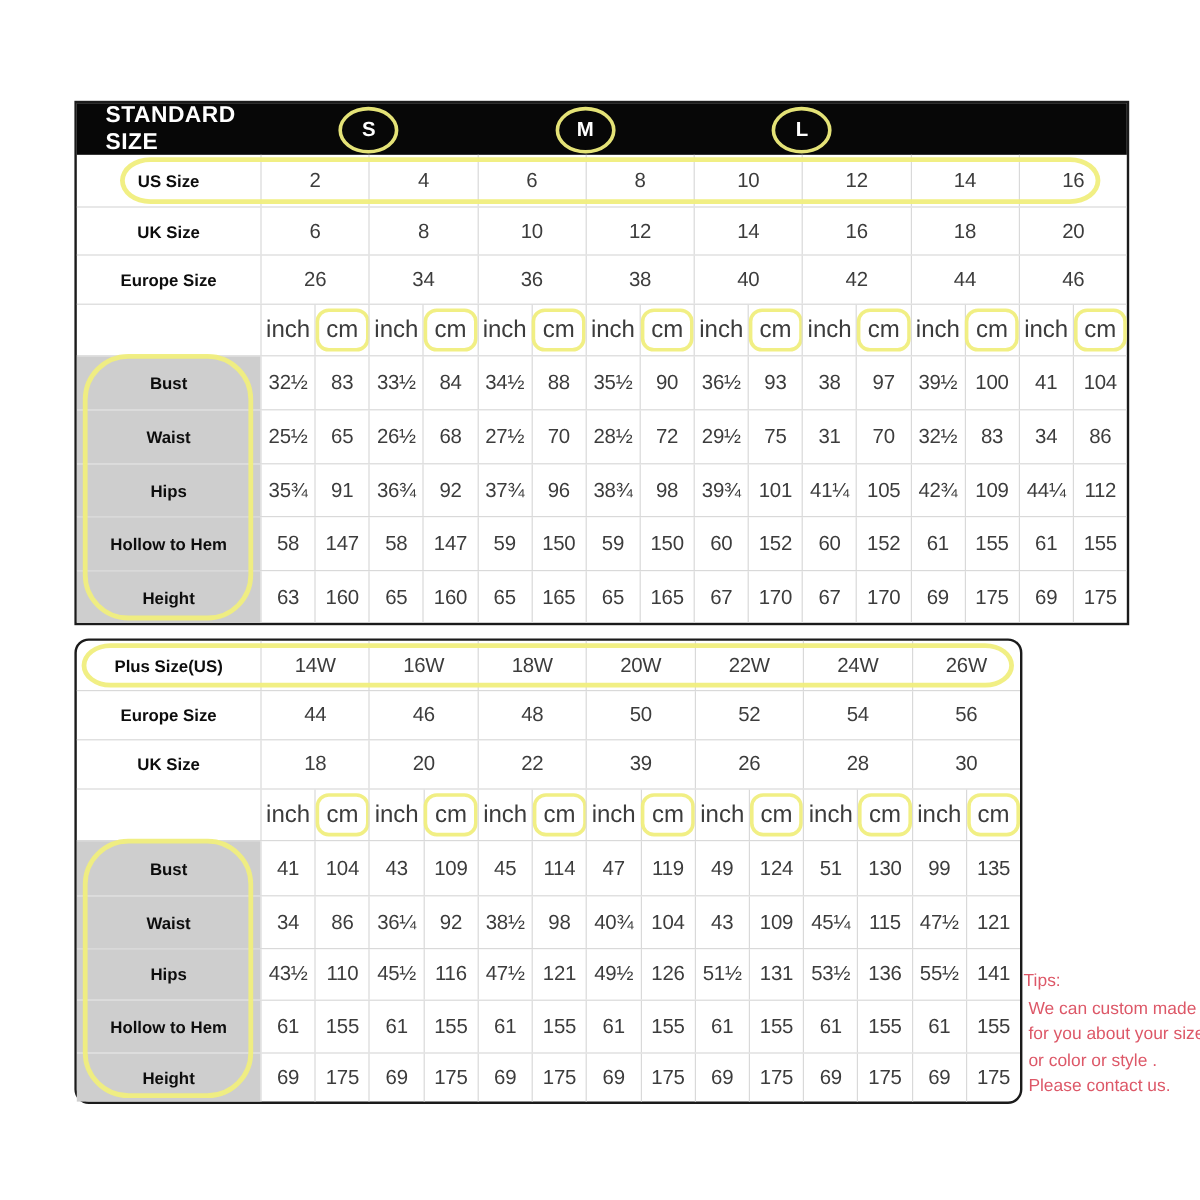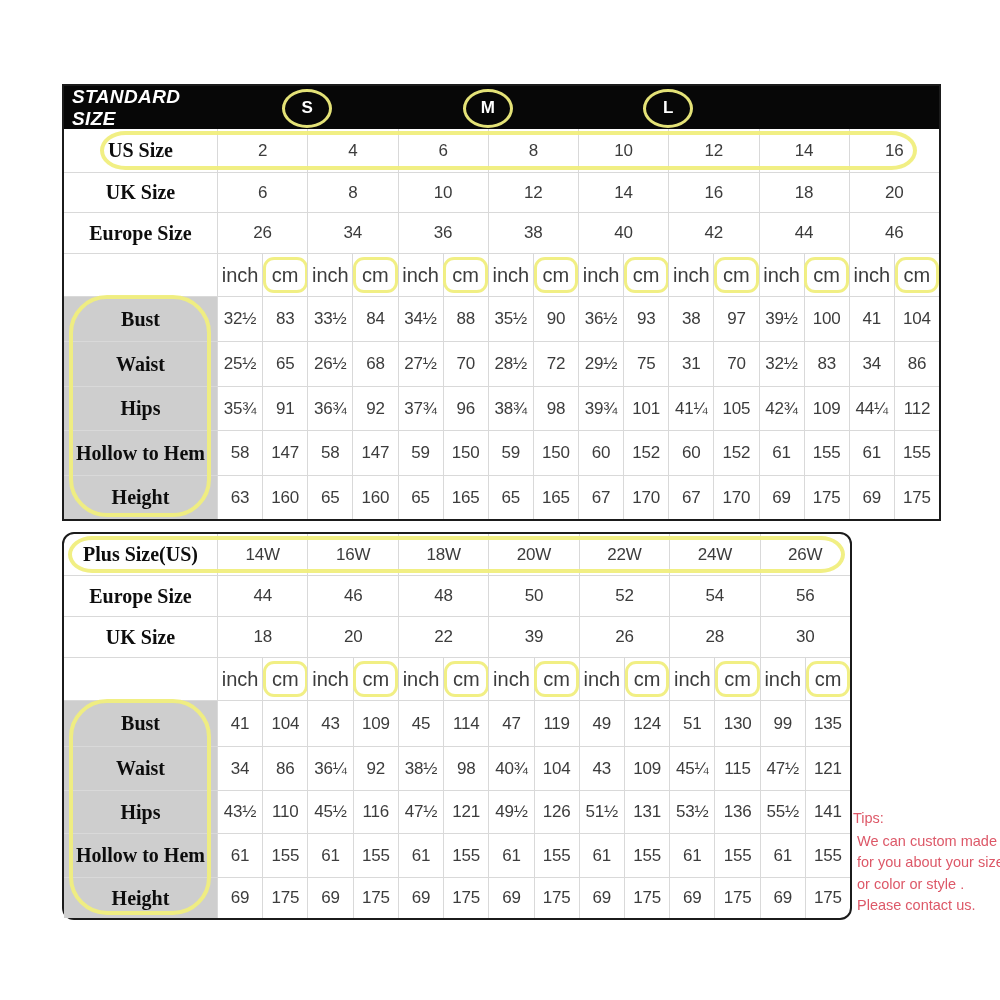--- a/index.html
+++ b/index.html
@@ -14,7 +14,7 @@
   #plus-table{left:62px;top:532px;width:786px;border-radius:12px;}
 
   .t-header{display:grid;grid-template-columns:153px repeat(4,1fr);align-items:center;height:43px;background:#070707;}
-  .t-title{color:#ffffff;font-weight:bold;font-size:19px;padding-left:8px;letter-spacing:.4px;font-style:italic;}
+  .t-title{color:#ffffff;font-weight:bold;font-size:19px;padding-left:24px;letter-spacing:.4px;}
   .letter-box{display:flex;justify-content:center;align-items:center;}
   .size-letter-oval{display:flex;align-items:center;justify-content:center;
     width:44px;height:33px;border:3px solid var(--yellow);border-radius:50%;

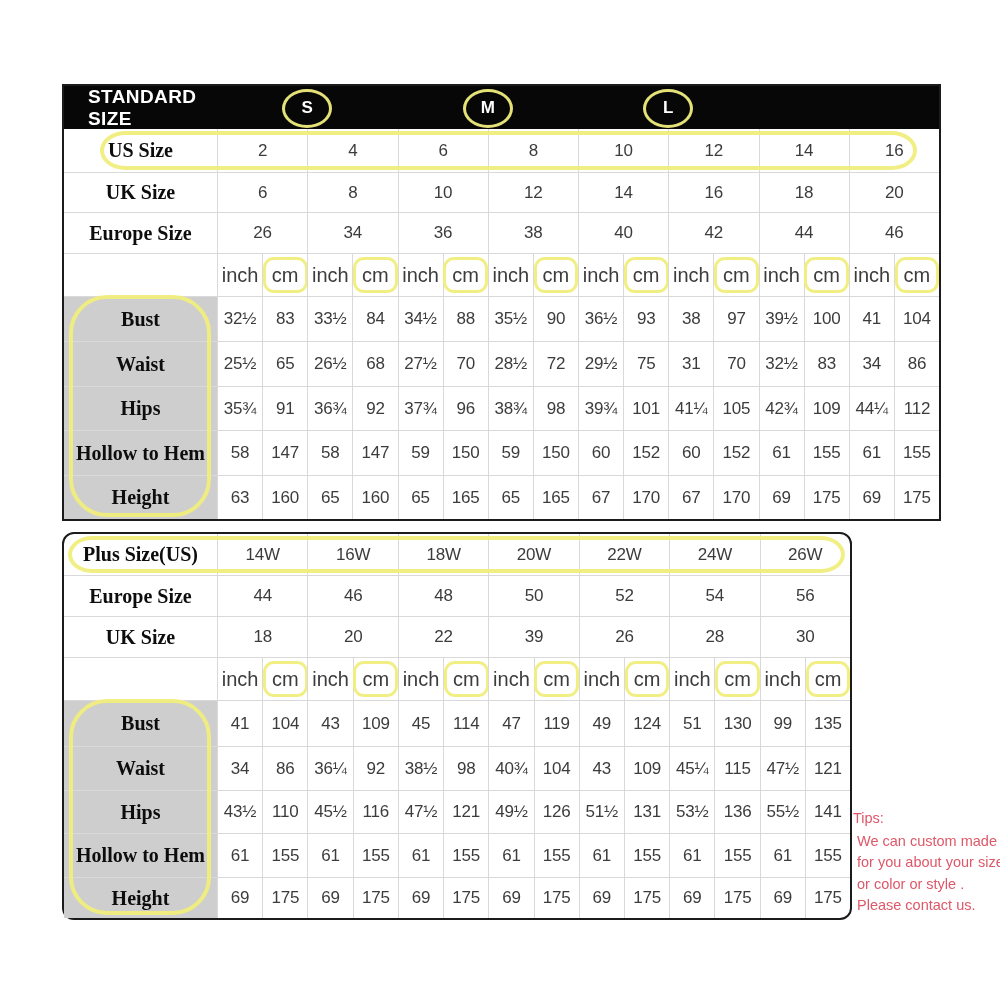--- a/index.html
+++ b/index.html
@@ -24,7 +24,7 @@
   .t-body > .t-row:first-child{border-top:none;}
   .cell{display:flex;align-items:center;justify-content:center;border-left:1px solid var(--grid);box-sizing:border-box;min-width:0;}
   .t-row .cell:first-child{border-left:none;}
-  .lab{flex:0 0 153px;font-weight:bold;font-size:20px;color:#0d0d0d;font-family:Liberation Serif, serif;}
+  .lab{flex:0 0 153px;font-weight:bold;font-size:14px;color:#0d0d0d;}
   .mlab{background:var(--gray);}
   .val{flex:1;font-size:17px;color:#3c3c3c;letter-spacing:-0.2px;}
   .sp2{flex:2;}

